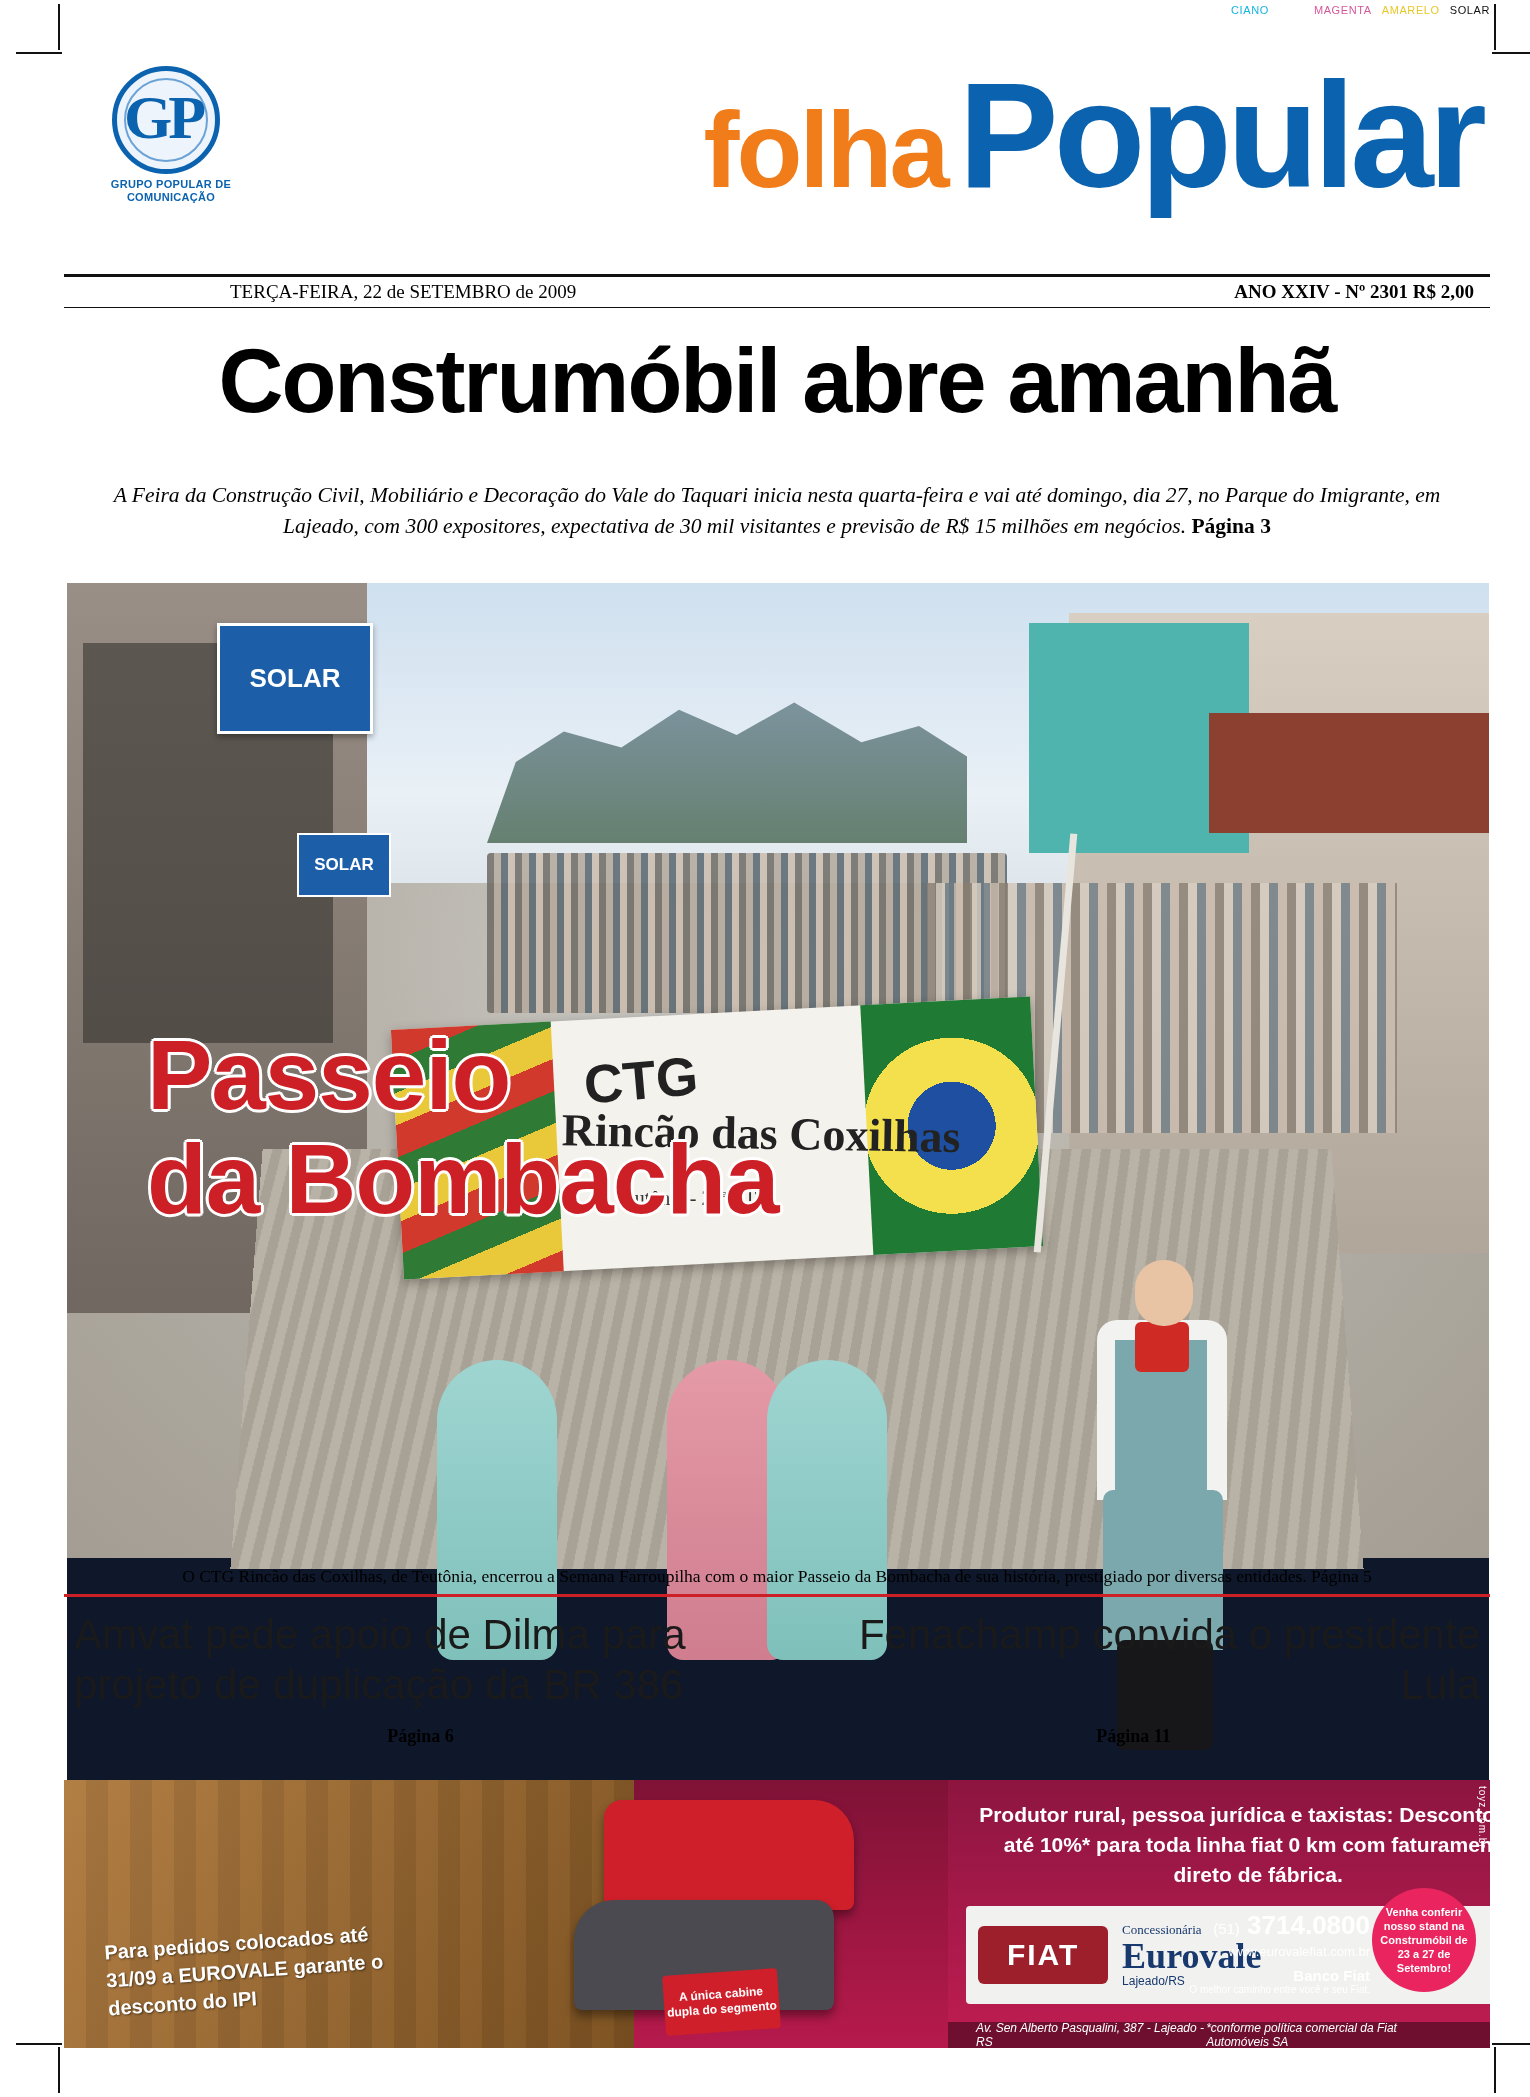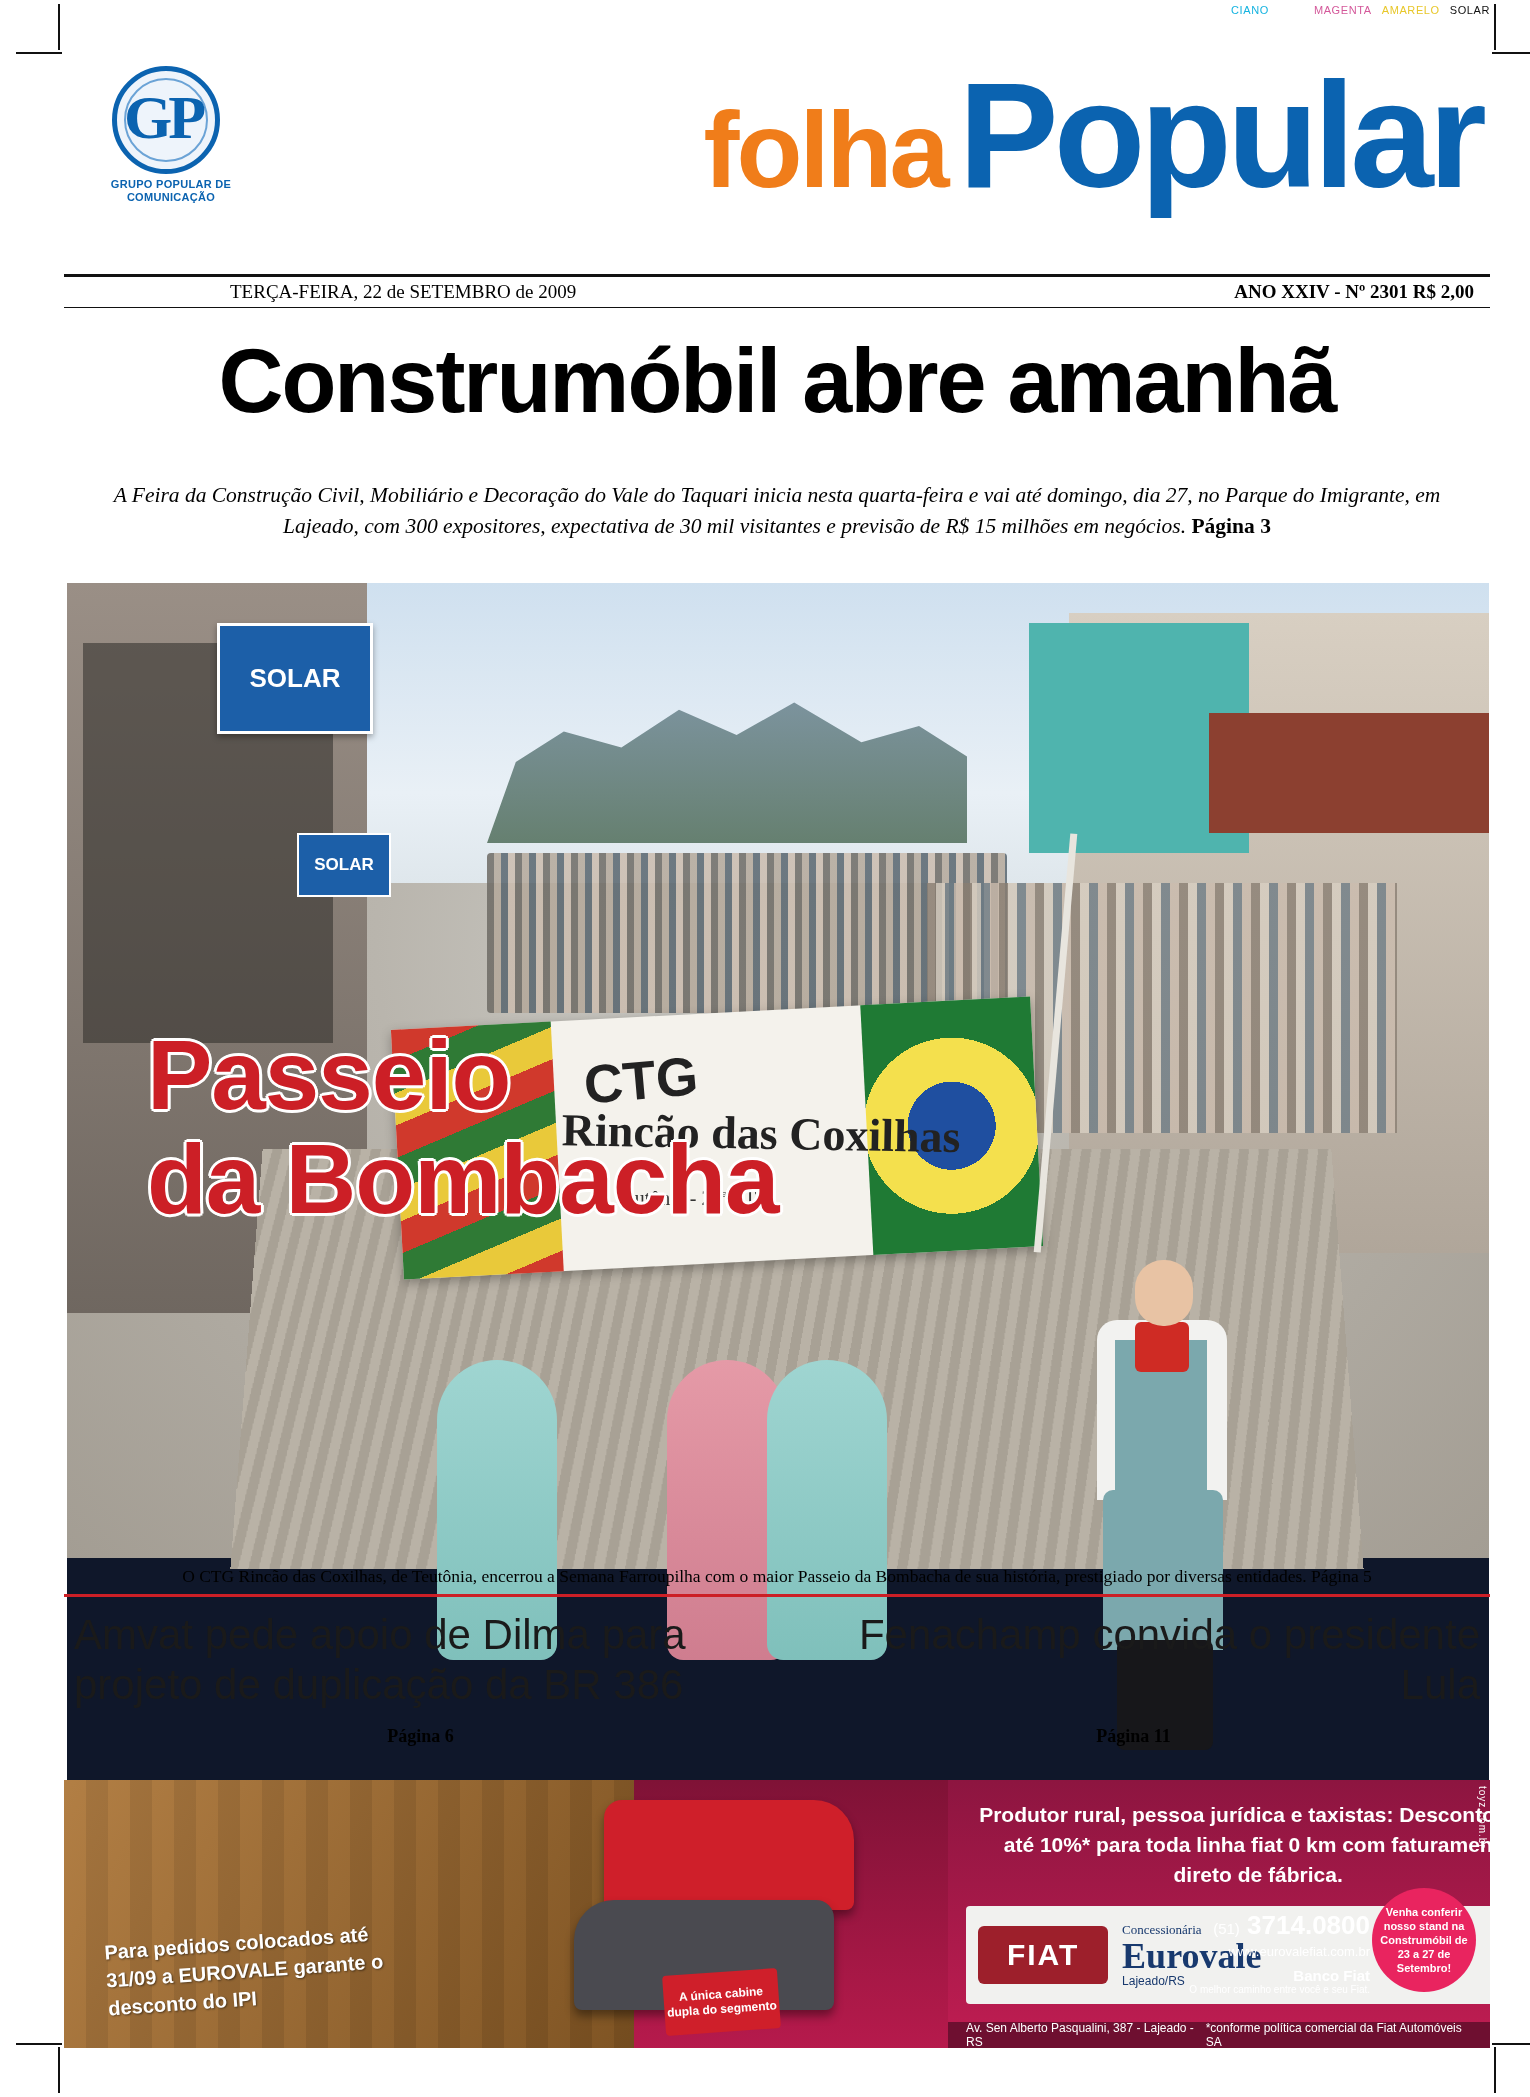--- a/index.html
+++ b/index.html
@@ -524,8 +524,9 @@
     display: flex;
     align-items: center;
     justify-content: space-between;
-    padding: 0 18px;
+    padding: 0 28px;
     font-size: 12px;
+    font-style: italic;
   }
   .ad-vertical {
     position: absolute;

